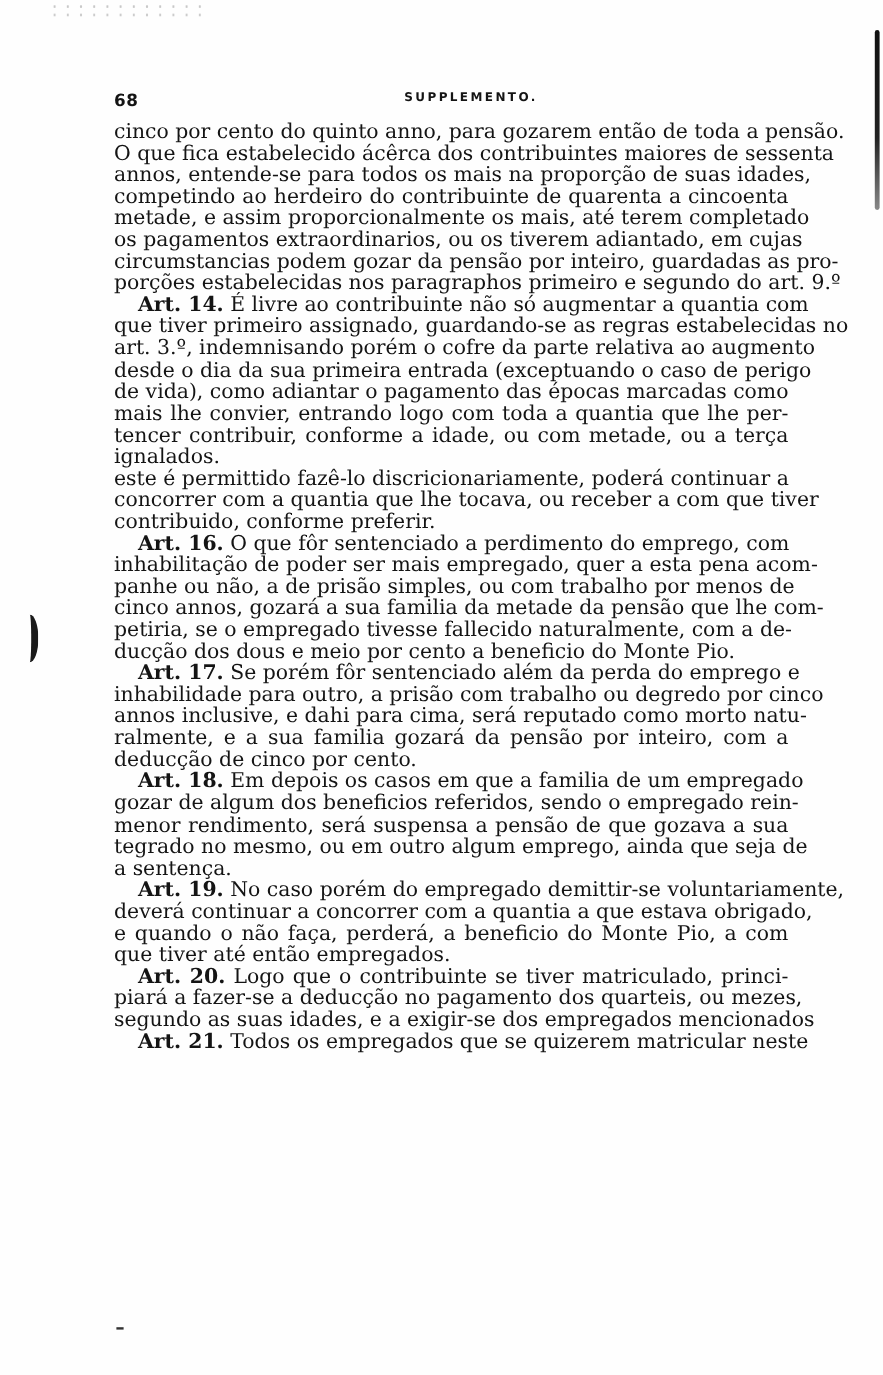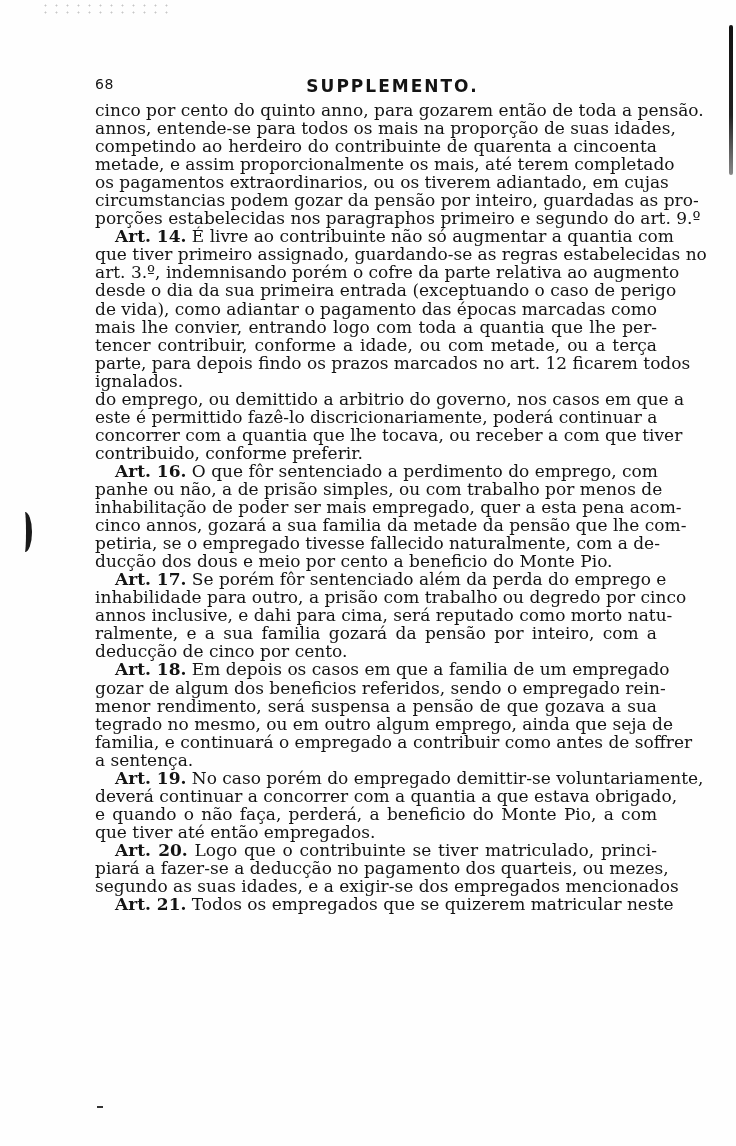--- a/index.html
+++ b/index.html
@@ -71,7 +71,7 @@
       left: 0;
       top: 0;
       font-family: "DejaVu Sans", "Liberation Sans", sans-serif;
-      font-weight: normal;
+      font-weight: bold;
       font-size: 14px;
       letter-spacing: 0.5px;
     }

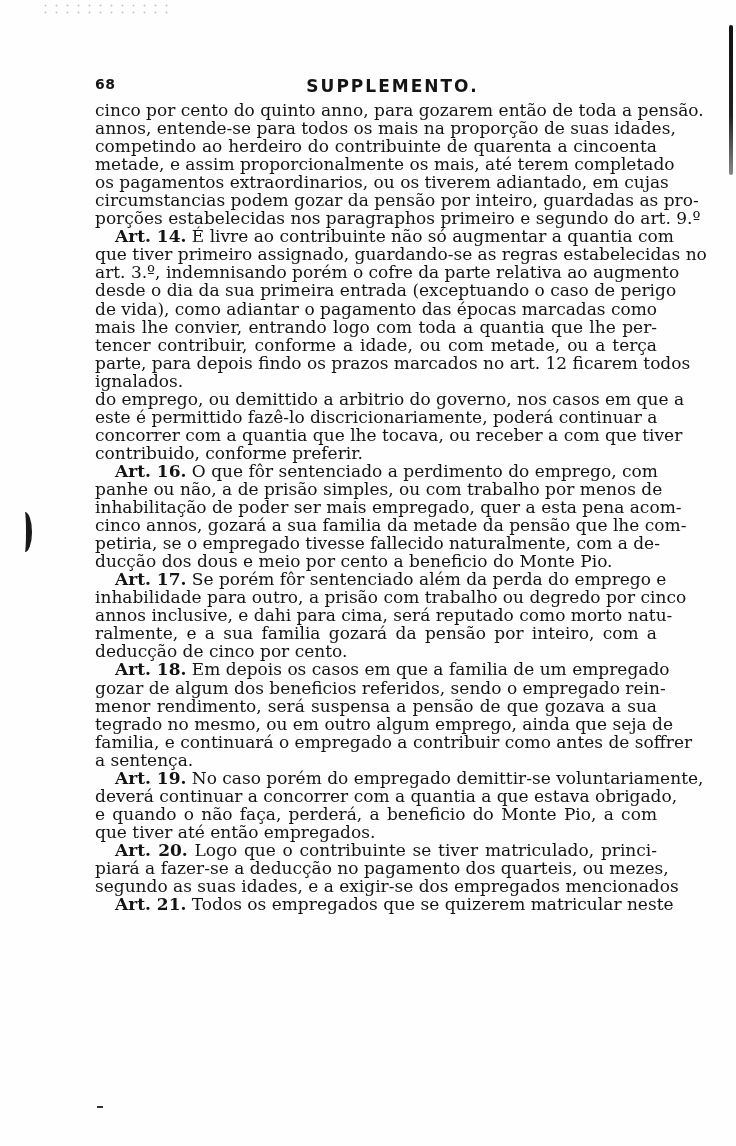--- a/index.html
+++ b/index.html
@@ -83,7 +83,7 @@
       text-align: center;
       font-family: "DejaVu Sans", "Liberation Sans", sans-serif;
       font-weight: bold;
-      font-size: 17px;
+      font-size: 10px;
       letter-spacing: 2px;
       padding-left: 30px;
     }

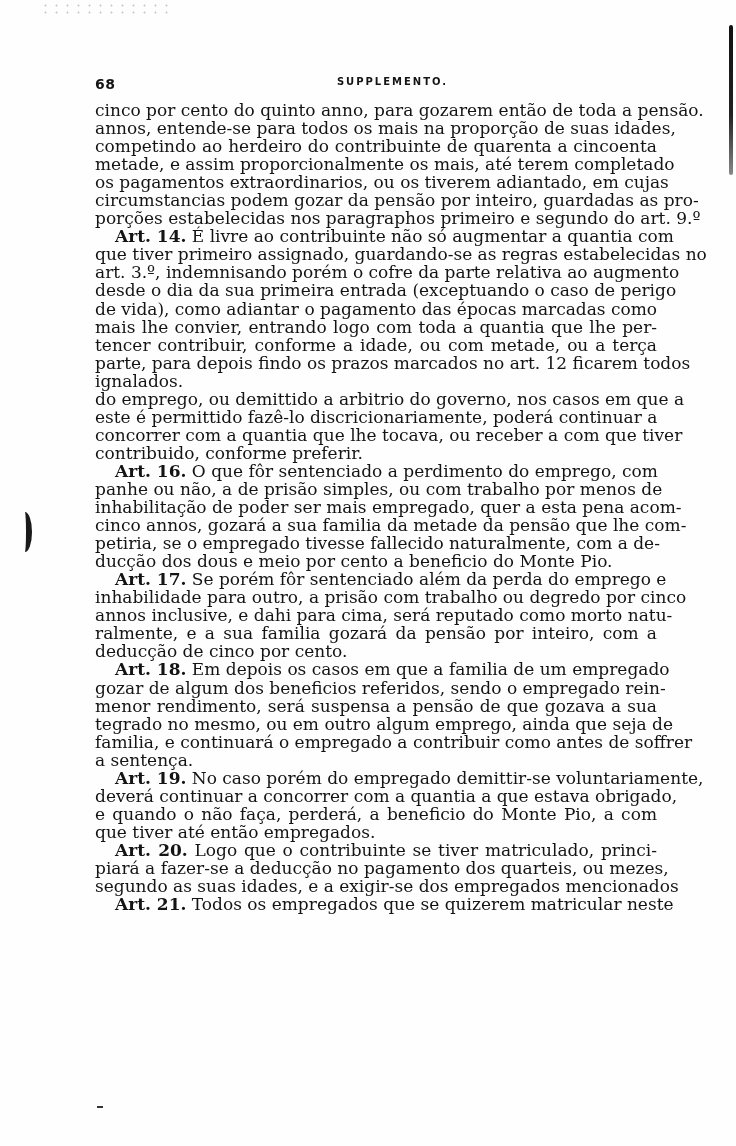--- a/index.html
+++ b/index.html
@@ -131,6 +131,7 @@
 
   <div class="text-block" id="text-block">
       <span class="line"><span>cinco por cento do quinto anno, para gozarem então de toda a pensão.</span></span>
+      <span class="line"><span>O que fica estabelecido ácêrca dos contribuintes maiores de sessenta</span></span>
       <span class="line"><span>annos, entende-se para todos os mais na proporção de suas idades,</span></span>
       <span class="line"><span>competindo ao herdeiro do contribuinte de quarenta a cincoenta</span></span>
       <span class="line"><span>metade, e assim proporcionalmente os mais, até terem completado</span></span>

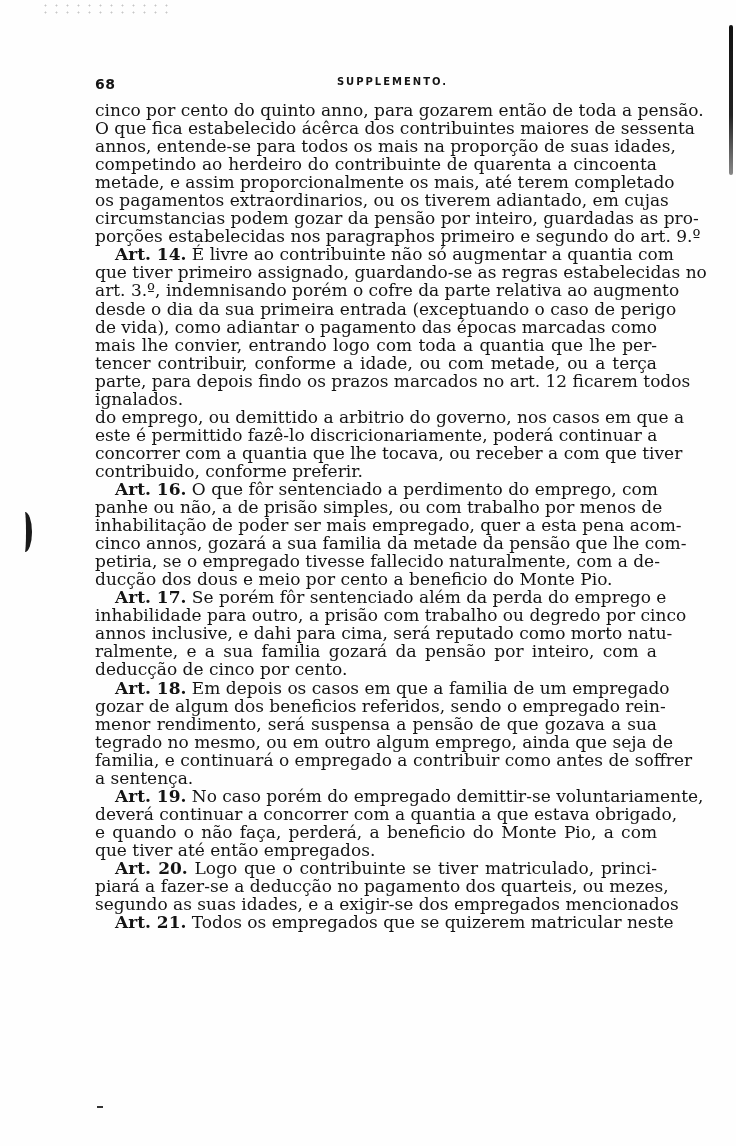--- a/index.html
+++ b/index.html
@@ -145,7 +145,6 @@
       <span class="line"><span>de vida), como adiantar o pagamento das épocas marcadas como</span></span>
       <span class="line"><span>mais lhe convier, entrando logo com toda a quantia que lhe per-</span></span>
       <span class="line"><span>tencer contribuir, conforme a idade, ou com metade, ou a terça</span></span>
-      <span class="line"><span>parte, para depois findo os prazos marcados no art. 12 ficarem todos</span></span>
       <span class="line last"><span>ignalados.</span></span>
       <span class="line"><span>do emprego, ou demittido a arbitrio do governo, nos casos em que a</span></span>
       <span class="line"><span>este é permittido fazê-lo discricionariamente, poderá continuar a</span></span>

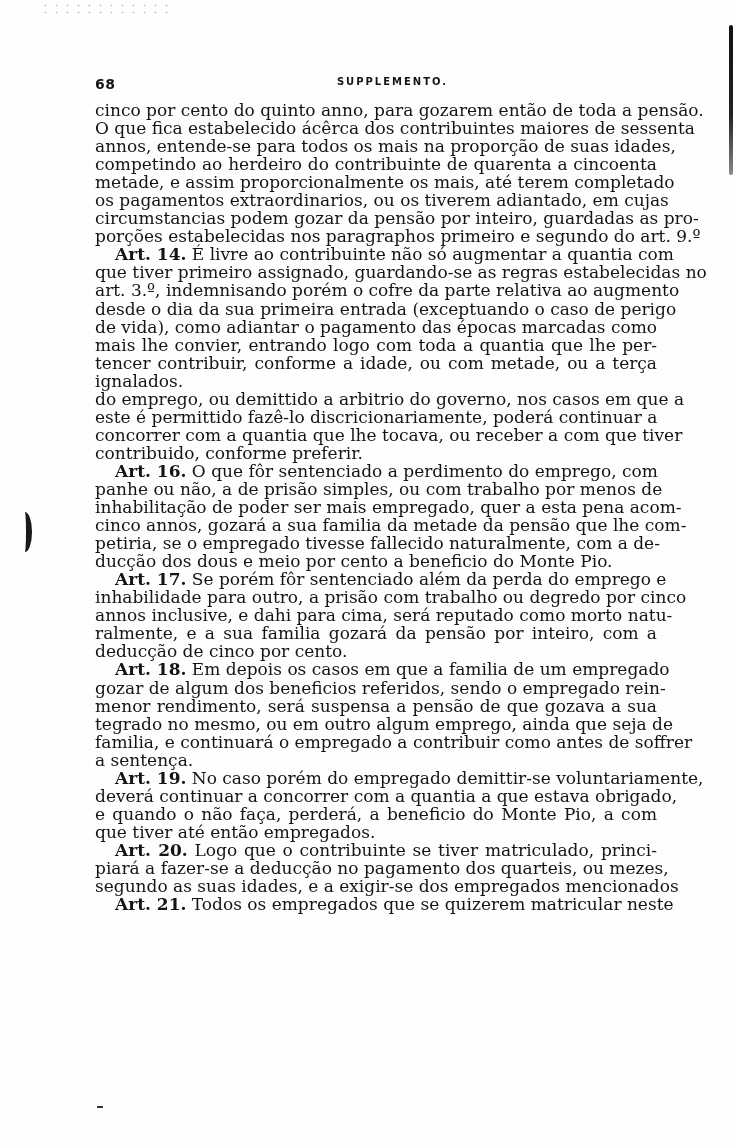--- a/index.html
+++ b/index.html
@@ -146,7 +146,6 @@
       <span class="line"><span>mais lhe convier, entrando logo com toda a quantia que lhe per-</span></span>
       <span class="line"><span>tencer contribuir, conforme a idade, ou com metade, ou a terça</span></span>
       <span class="line last"><span>ignalados.</span></span>
-      <span class="line"><span>do emprego, ou demittido a arbitrio do governo, nos casos em que a</span></span>
       <span class="line"><span>este é permittido fazê-lo discricionariamente, poderá continuar a</span></span>
       <span class="line"><span>concorrer com a quantia que lhe tocava, ou receber a com que tiver</span></span>
       <span class="line last"><span>contribuido, conforme preferir.</span></span>

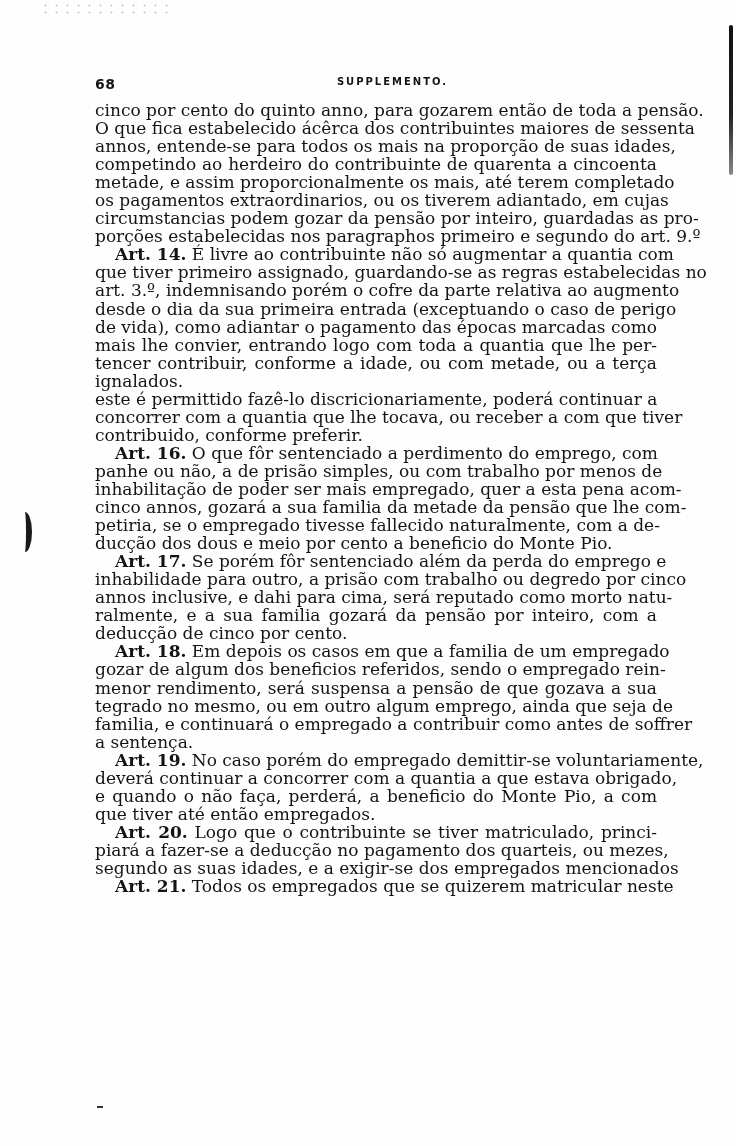--- a/index.html
+++ b/index.html
@@ -150,8 +150,8 @@
       <span class="line"><span>concorrer com a quantia que lhe tocava, ou receber a com que tiver</span></span>
       <span class="line last"><span>contribuido, conforme preferir.</span></span>
       <span class="line indent"><span class="art-label">Art. 16.</span> <span>O que fôr sentenciado a perdimento do emprego, com</span></span>
+      <span class="line"><span>inhabilitação de poder ser mais empregado, quer a esta pena acom-</span></span>
       <span class="line"><span>panhe ou não, a de prisão simples, ou com trabalho por menos de</span></span>
-      <span class="line"><span>inhabilitação de poder ser mais empregado, quer a esta pena acom-</span></span>
       <span class="line"><span>cinco annos, gozará a sua familia da metade da pensão que lhe com-</span></span>
       <span class="line"><span>petiria, se o empregado tivesse fallecido naturalmente, com a de-</span></span>
       <span class="line last"><span>ducção dos dous e meio por cento a beneficio do Monte Pio.</span></span>

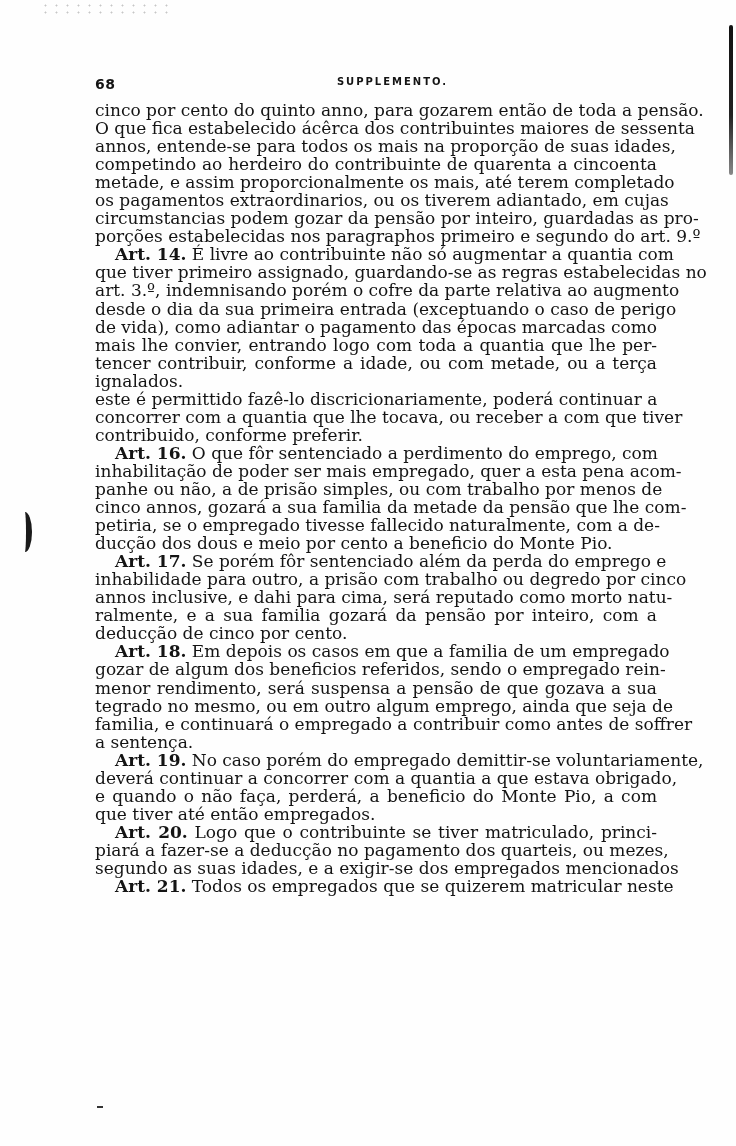--- a/index.html
+++ b/index.html
@@ -164,7 +164,6 @@
       <span class="line"><span>gozar de algum dos beneficios referidos, sendo o empregado rein-</span></span>
       <span class="line"><span>menor rendimento, será suspensa a pensão de que gozava a sua</span></span>
       <span class="line"><span>tegrado no mesmo, ou em outro algum emprego, ainda que seja de</span></span>
-      <span class="line"><span>familia, e continuará o empregado a contribuir como antes de soffrer</span></span>
       <span class="line last"><span>a sentença.</span></span>
       <span class="line indent"><span class="art-label">Art. 19.</span> <span>No caso porém do empregado demittir-se voluntariamente,</span></span>
       <span class="line"><span>deverá continuar a concorrer com a quantia a que estava obrigado,</span></span>

